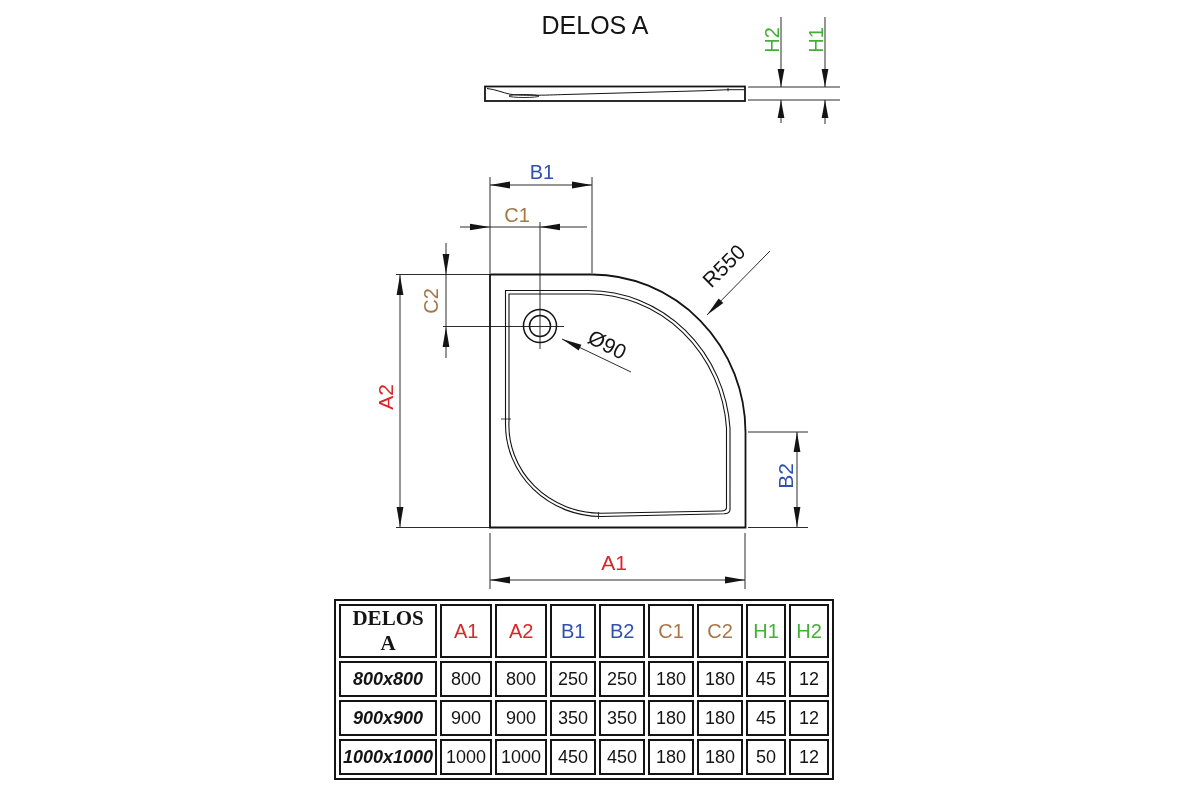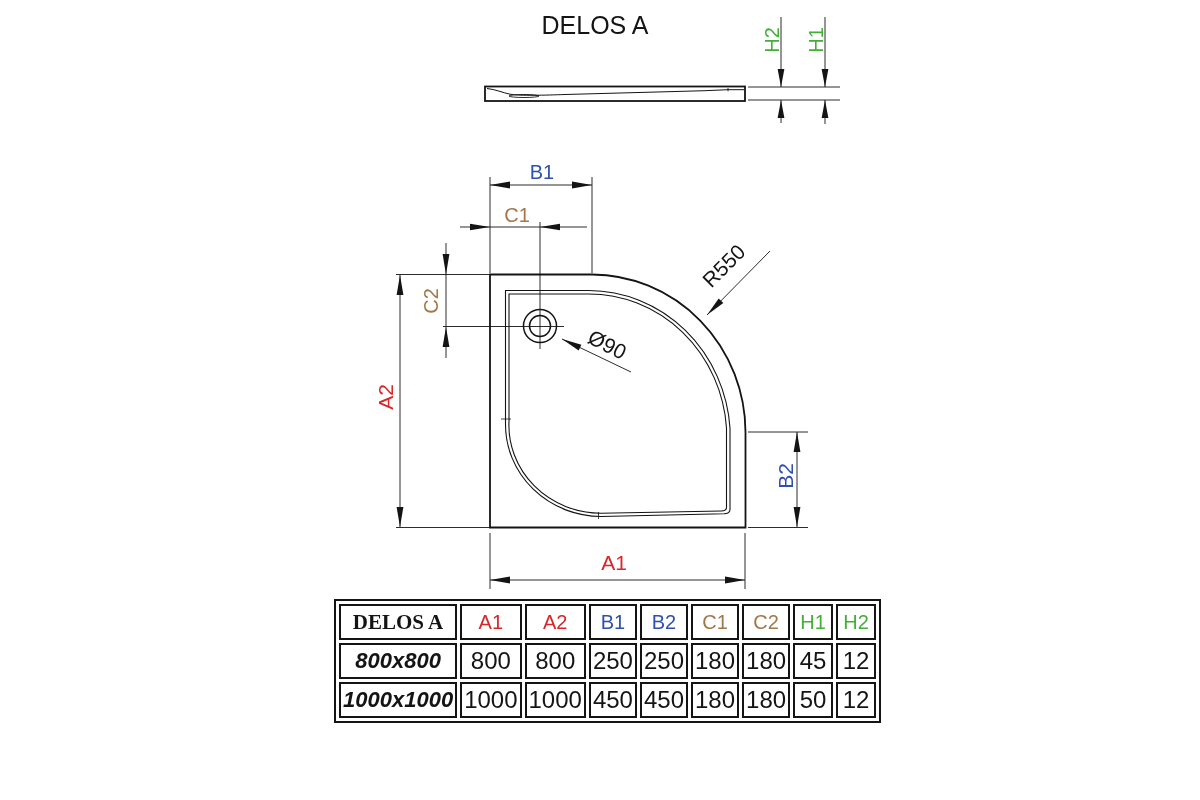--- a/index.html
+++ b/index.html
@@ -19,7 +19,7 @@
                  height:32px;padding:0 2px;font-size:24px;color:#141414;background:#ffffff;}
   #spec-table td.name-head{font-family:"Liberation Serif", serif;font-weight:bold;font-size:21px;}
   #spec-table td.col-head{font-size:20px;}
-  #spec-table td.size-cell{font-weight:bold;font-style:italic;font-size:22px;}
+  #spec-table td.size-cell{font-weight:bold;font-style:italic;font-size:18px;}
 </style>
 </head>
 <body>

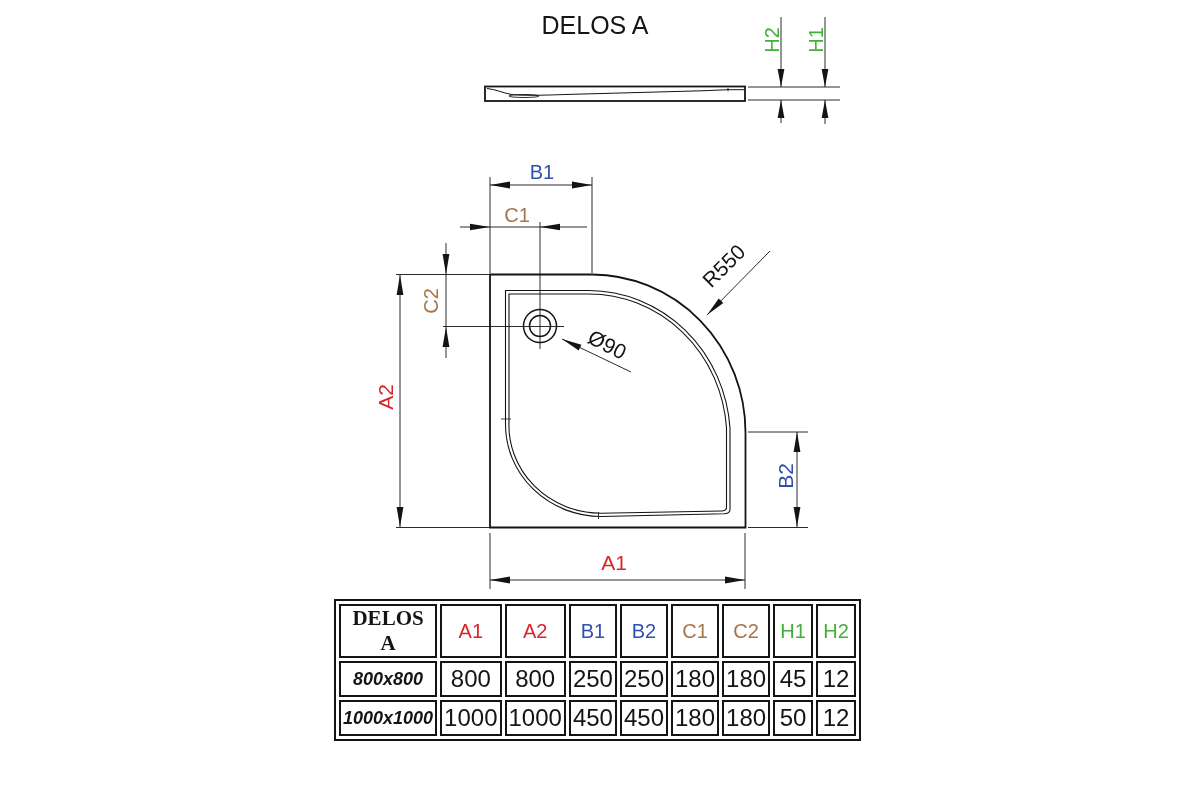--- a/index.html
+++ b/index.html
@@ -16,7 +16,7 @@
   #spec-table{position:absolute;left:334px;top:599px;border-collapse:separate;border-spacing:3px;
               border:2px solid #141414;background:#ffffff;table-layout:fixed;}
   #spec-table td{border:2px solid #141414;text-align:center;vertical-align:middle;
-                 height:32px;padding:0 2px;font-size:24px;color:#141414;background:#ffffff;}
+                 height:32px;padding:0 2px;font-size:18px;color:#141414;background:#ffffff;}
   #spec-table td.name-head{font-family:"Liberation Serif", serif;font-weight:bold;font-size:21px;}
   #spec-table td.col-head{font-size:20px;}
   #spec-table td.size-cell{font-weight:bold;font-style:italic;font-size:18px;}

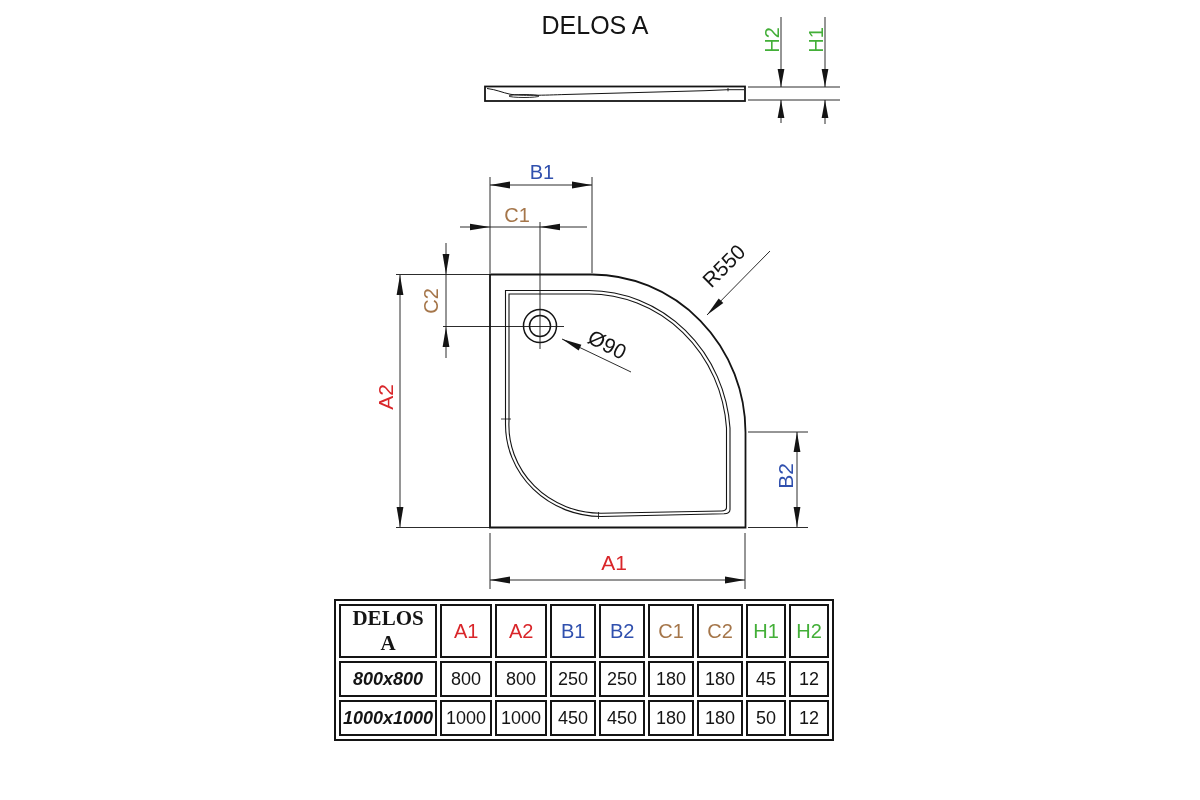--- a/index.html
+++ b/index.html
@@ -161,6 +161,17 @@
       <td>12</td>
     </tr>
     <tr>
+      <td class="size-cell">900x900</td>
+      <td>900</td>
+      <td>900</td>
+      <td>350</td>
+      <td>350</td>
+      <td>180</td>
+      <td>180</td>
+      <td>45</td>
+      <td>12</td>
+    </tr>
+    <tr>
       <td class="size-cell">1000x1000</td>
       <td>1000</td>
       <td>1000</td>

